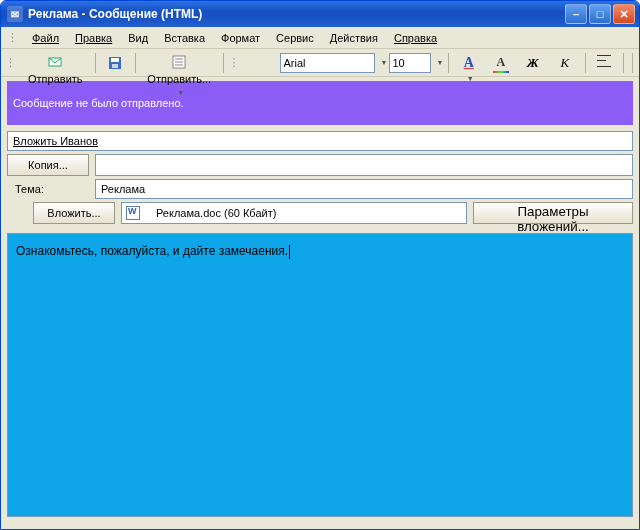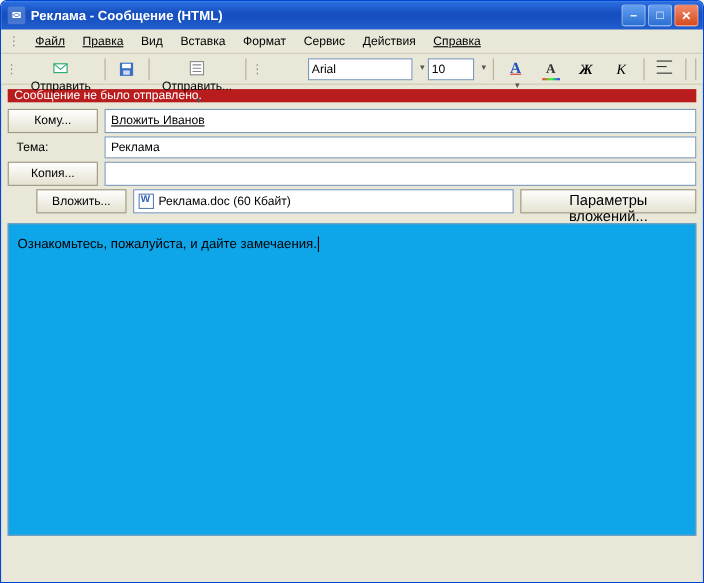--- a/index.html
+++ b/index.html
@@ -78,7 +78,7 @@
 
   .statusbar {
     margin: 4px 6px 0 6px;
-    background:#b91c1c; color:#fff; padding:0 6px;
+    background:#8b5cf6; color:#fff; padding:16px 6px;
   }
 
   .fields { padding:3px 6px 3px 6px;}

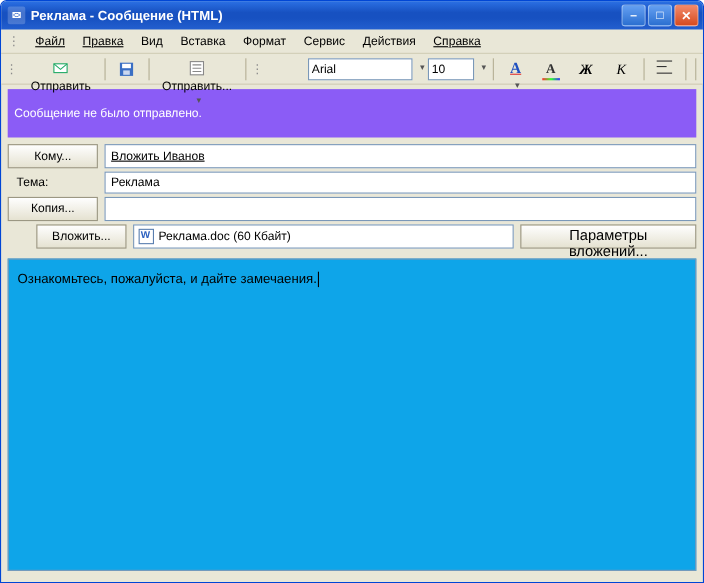--- a/index.html
+++ b/index.html
@@ -229,9 +229,6 @@
 
   <div class="fields">
     <div class="row">
-      <button class="labelbtn">
-          <span>Кому...</span>
-        </button>
       <div class="fieldin">
           <span class="ul">Вложить Иванов</span>
         </div>

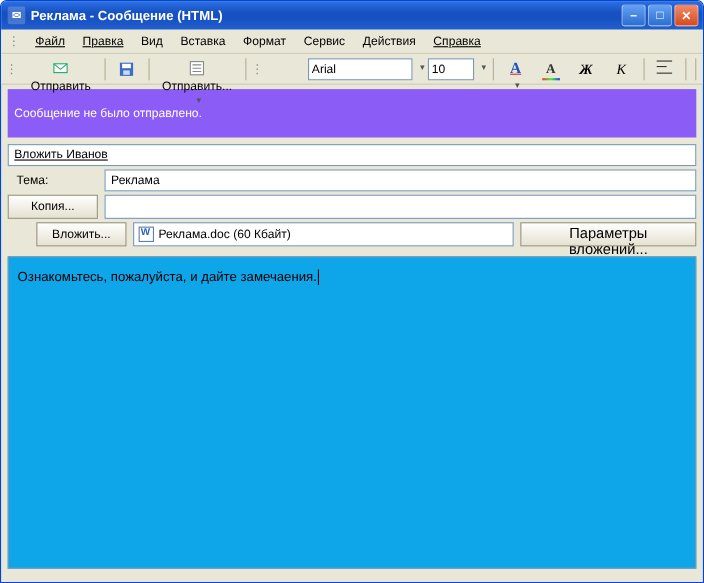--- a/index.html
+++ b/index.html
@@ -234,19 +234,19 @@
         </div>
     </div>
     <div class="row">
-      <div class="tema-label">
-          <span>Тема:</span>
-        </div>
-      <div class="fieldin">
-          <span>Реклама</span>
-        </div>
-    </div>
-    <div class="row">
       <button class="labelbtn">
           <span>Копия...</span>
         </button>
       <div class="fieldin">
           <span></span>
+        </div>
+    </div>
+    <div class="row">
+      <div class="tema-label">
+          <span>Тема:</span>
+        </div>
+      <div class="fieldin">
+          <span>Реклама</span>
         </div>
     </div>
     <div class="attach-row">

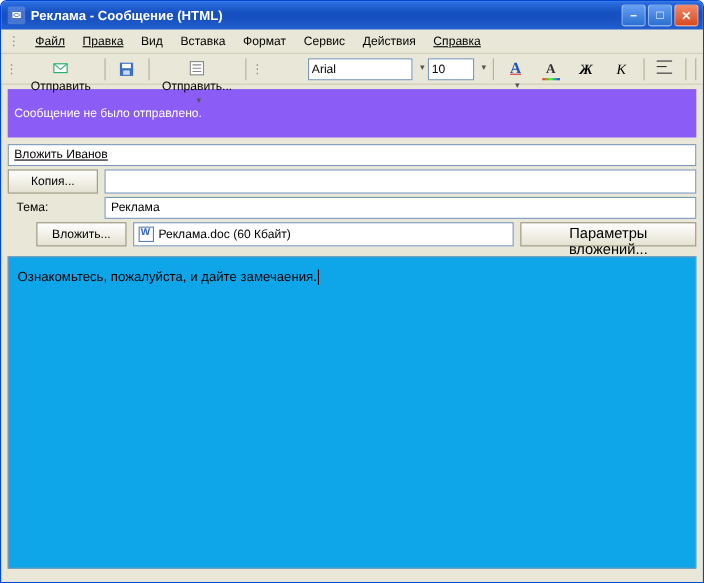--- a/index.html
+++ b/index.html
@@ -100,7 +100,7 @@
 
   .attach-row { display:flex; gap:6px; margin-top:3px;padding-left:26px;}
   .attach-field {
-    flex:1; display:flex; align-items:center; gap:4px;
+    flex:1; display:flex; align-items:center; gap:16px;
     border:1px solid #7a98b8; background:#fff; padding:2px 4px;
   }
   .attach-field .docicon{ width:14px;height:14px;background:#fff;border:1px solid #5a7fb0; position:relative;}

